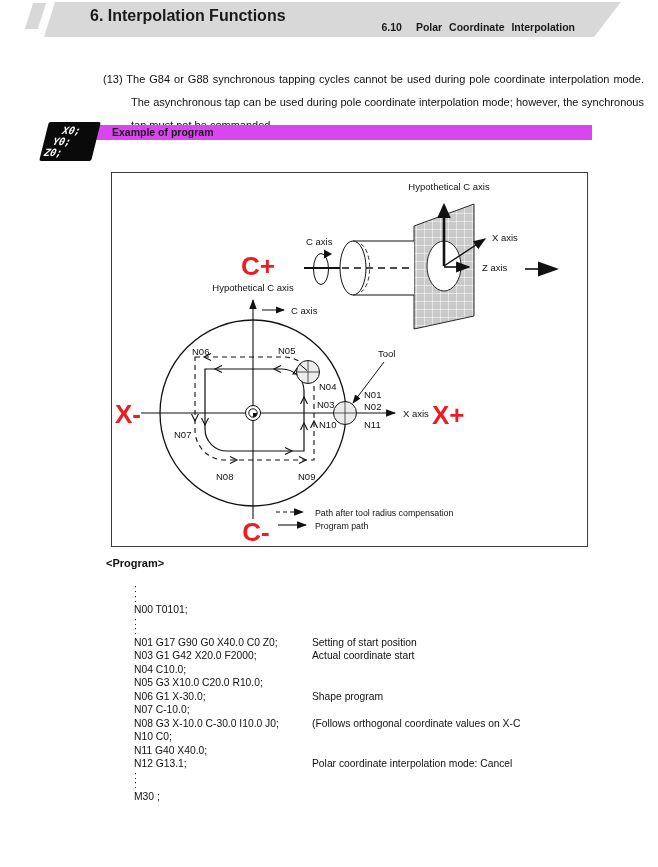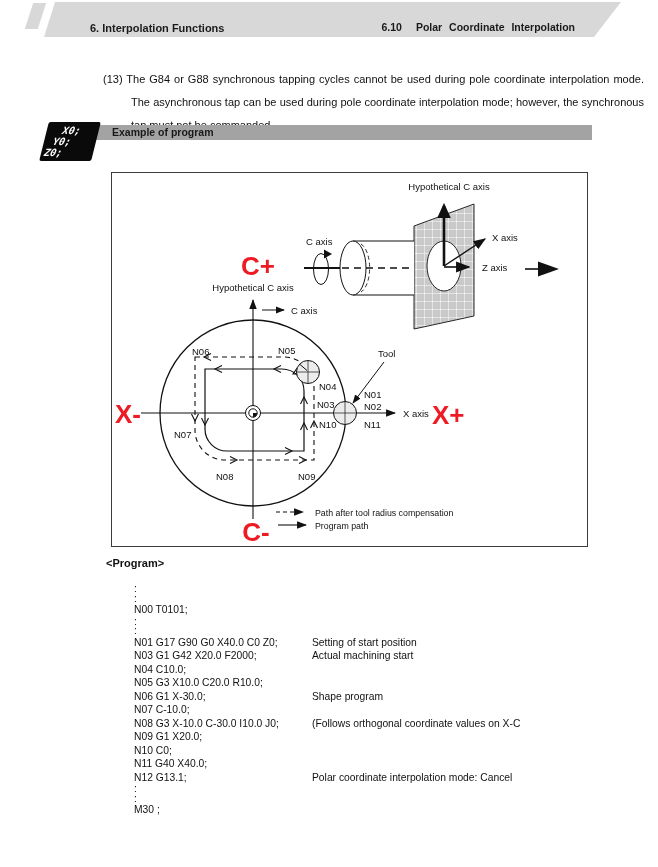--- a/index.html
+++ b/index.html
@@ -12,7 +12,7 @@
     background:#d8d8d8;transform:skewX(-18deg);}
   .hdr-band{position:absolute;left:44px;top:2px;width:577px;height:35px;background:#d8d8d8;
     clip-path:polygon(11px 0,100% 0,calc(100% - 27px) 100%,0 100%);}
-  .hdr-chapter{position:absolute;left:15px;top:20px;font-size:11px;font-weight:bold;color:#1a1a1a;padding-left:31px;}
+  .hdr-chapter{position:absolute;left:15px;top:5px;font-size:16px;font-weight:bold;color:#1a1a1a;padding-left:31px;}
   .hdr-section{position:absolute;right:46px;top:19px;font-size:10.5px;font-weight:bold;color:#1a1a1a;}
   .hdr-section .sec-no{margin-right:14px;}
   .hdr-section .sec-title{word-spacing:4px;}

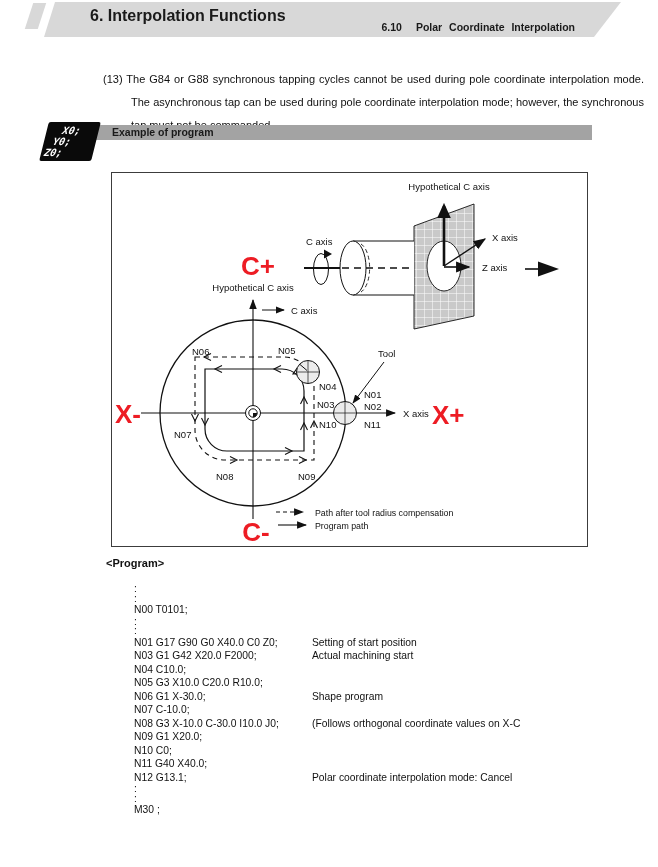--- a/index.html
+++ b/index.html
@@ -20,7 +20,7 @@
   .para{position:absolute;left:103px;top:68px;width:513px;font-size:11px;line-height:23px;
     text-align:justify;padding-left:28px;text-indent:-28px;color:#111;}
   
-  .ex-band{position:absolute;left:96px;top:125px;width:496px;height:15px;background:#a3a3a3;}
+  .ex-band{position:absolute;left:96px;top:125px;width:496px;height:15px;background:#d946ef;}
   .ex-label{position:absolute;left:16px;top:1px;font-size:10.5px;font-weight:bold;color:#1a1a1a;}
   .ex-icon{position:absolute;left:44px;top:122px;width:52px;height:39px;background:#0a0a0a;
     transform:skewX(-14deg);border-radius:2px;z-index:3;

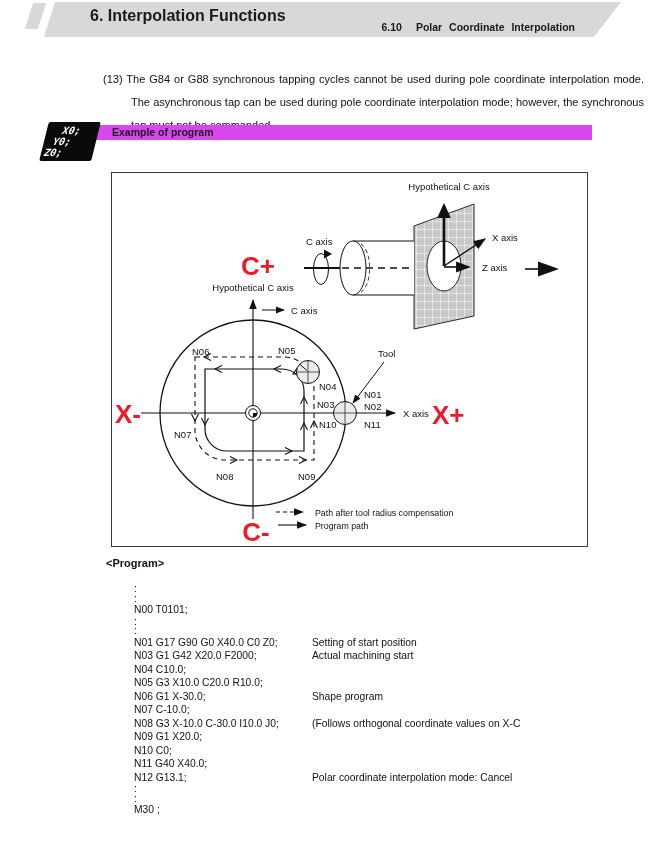--- a/index.html
+++ b/index.html
@@ -196,7 +196,7 @@
   <div class="pline pdots"><span class="pcode">:</span></div>
   <div class="pline pdots"><span class="pcode">:</span></div>
   <div class="pline"><span class="pcode">N01 G17 G90 G0 X40.0 C0 Z0;</span><span class="pcomment">Setting of start position</span></div>
-  <div class="pline"><span class="pcode">N03 G1 G42 X20.0 F2000;</span><span class="pcomment">Actual machining start</span></div>
+  <div class="pline"><span class="pcode">N03 G1 G42 X20.0 F2000;</span><span class="pcomment">Actual coordinate start</span></div>
   <div class="pline"><span class="pcode">N04 C10.0;</span><span class="pcomment"></span></div>
   <div class="pline"><span class="pcode">N05 G3 X10.0 C20.0 R10.0;</span><span class="pcomment"></span></div>
   <div class="pline"><span class="pcode">N06 G1 X-30.0;</span><span class="pcomment">Shape program</span></div>

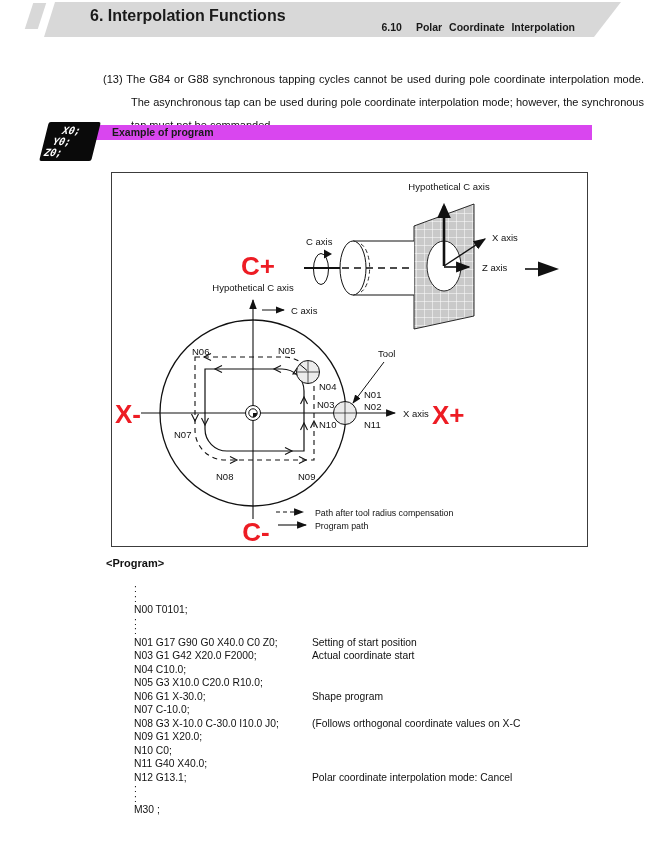--- a/index.html
+++ b/index.html
@@ -202,7 +202,7 @@
   <div class="pline"><span class="pcode">N06 G1 X-30.0;</span><span class="pcomment">Shape program</span></div>
   <div class="pline"><span class="pcode">N07 C-10.0;</span><span class="pcomment"></span></div>
   <div class="pline"><span class="pcode">N08 G3 X-10.0 C-30.0 I10.0 J0;</span><span class="pcomment">(Follows orthogonal coordinate values on X-C</span></div>
-  <div class="pline"><span class="pcode">N09 G1 X20.0;</span></div>
+  <div class="pline"></div>
   <div class="pline"><span class="pcode">N10 C0;</span><span class="pcomment"></span></div>
   <div class="pline"><span class="pcode">N11 G40 X40.0;</span><span class="pcomment"></span></div>
   <div class="pline"><span class="pcode">N12 G13.1;</span><span class="pcomment">Polar coordinate interpolation mode: Cancel</span></div>

